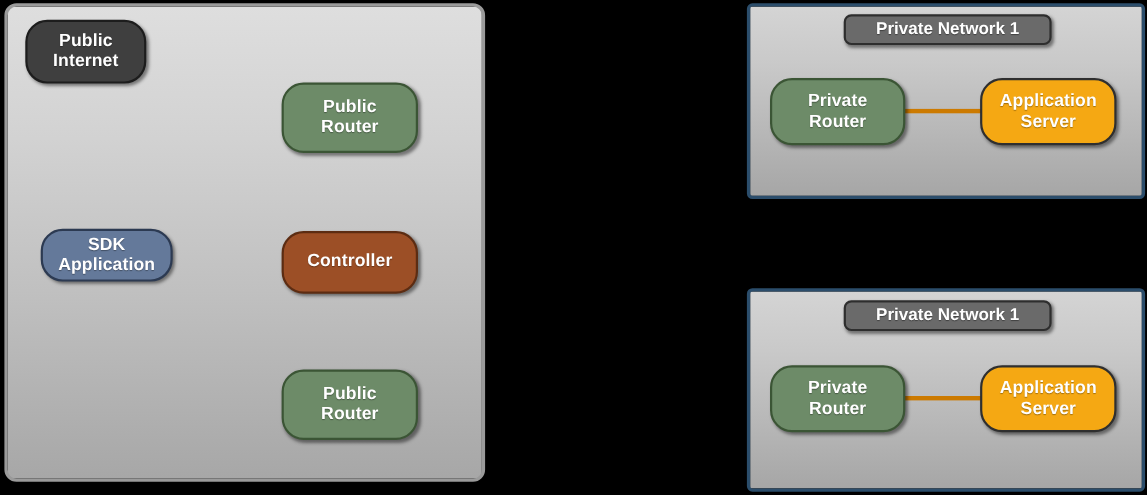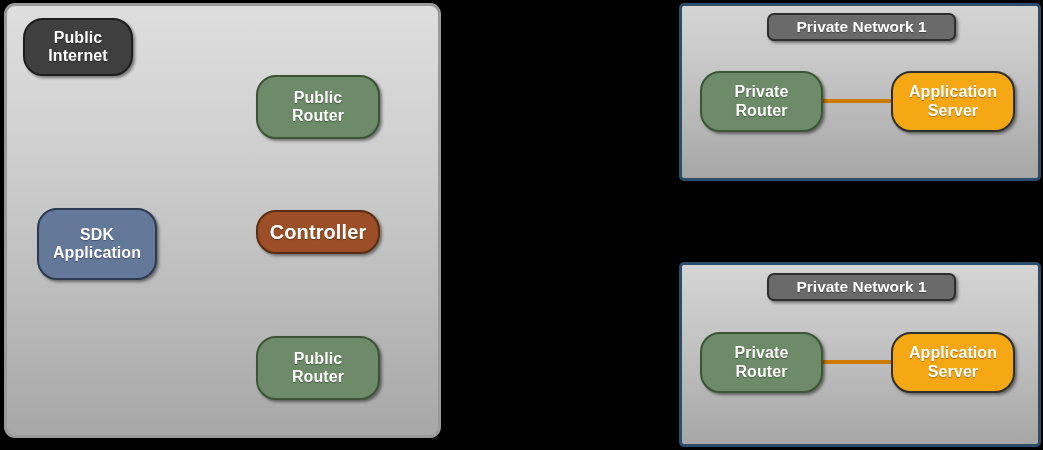--- a/index.html
+++ b/index.html
@@ -89,7 +89,7 @@
   
   #node-public-internet { left: 16px;  top: 12px;  width: 110px; height: 58px;  font-size: 16px; }
   #node-public-router-1 { left: 249px; top: 69px;  width: 124px; height: 64px;  font-size: 16px; }
-  #node-sdk-application { left: 30px;  top: 202px; width: 120px; height: 72px;  font-size: 16px; }
+  #node-sdk-application { left: 30px;  top: 202px; width: 120px; height: 48px;  font-size: 16px; }
   #node-controller      { left: 249px; top: 204px; width: 124px; height: 44px;  font-size: 20px; }
   #node-public-router-2 { left: 249px; top: 330px; width: 124px; height: 64px;  font-size: 16px; }
 

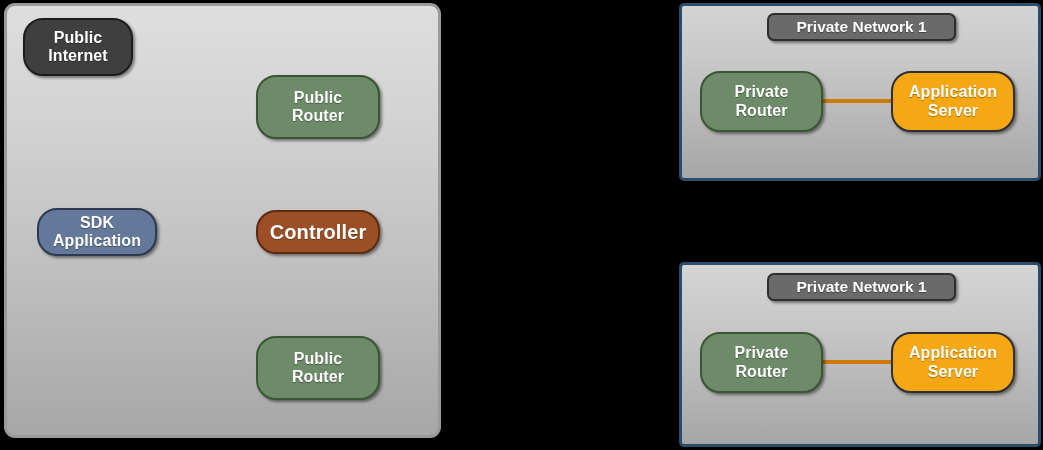--- a/index.html
+++ b/index.html
@@ -90,7 +90,7 @@
   #node-public-internet { left: 16px;  top: 12px;  width: 110px; height: 58px;  font-size: 16px; }
   #node-public-router-1 { left: 249px; top: 69px;  width: 124px; height: 64px;  font-size: 16px; }
   #node-sdk-application { left: 30px;  top: 202px; width: 120px; height: 48px;  font-size: 16px; }
-  #node-controller      { left: 249px; top: 204px; width: 124px; height: 44px;  font-size: 20px; }
+  #node-controller      { left: 249px; top: 204px; width: 124px; height: 57px;  font-size: 16px; }
   #node-public-router-2 { left: 249px; top: 330px; width: 124px; height: 64px;  font-size: 16px; }
 
   

